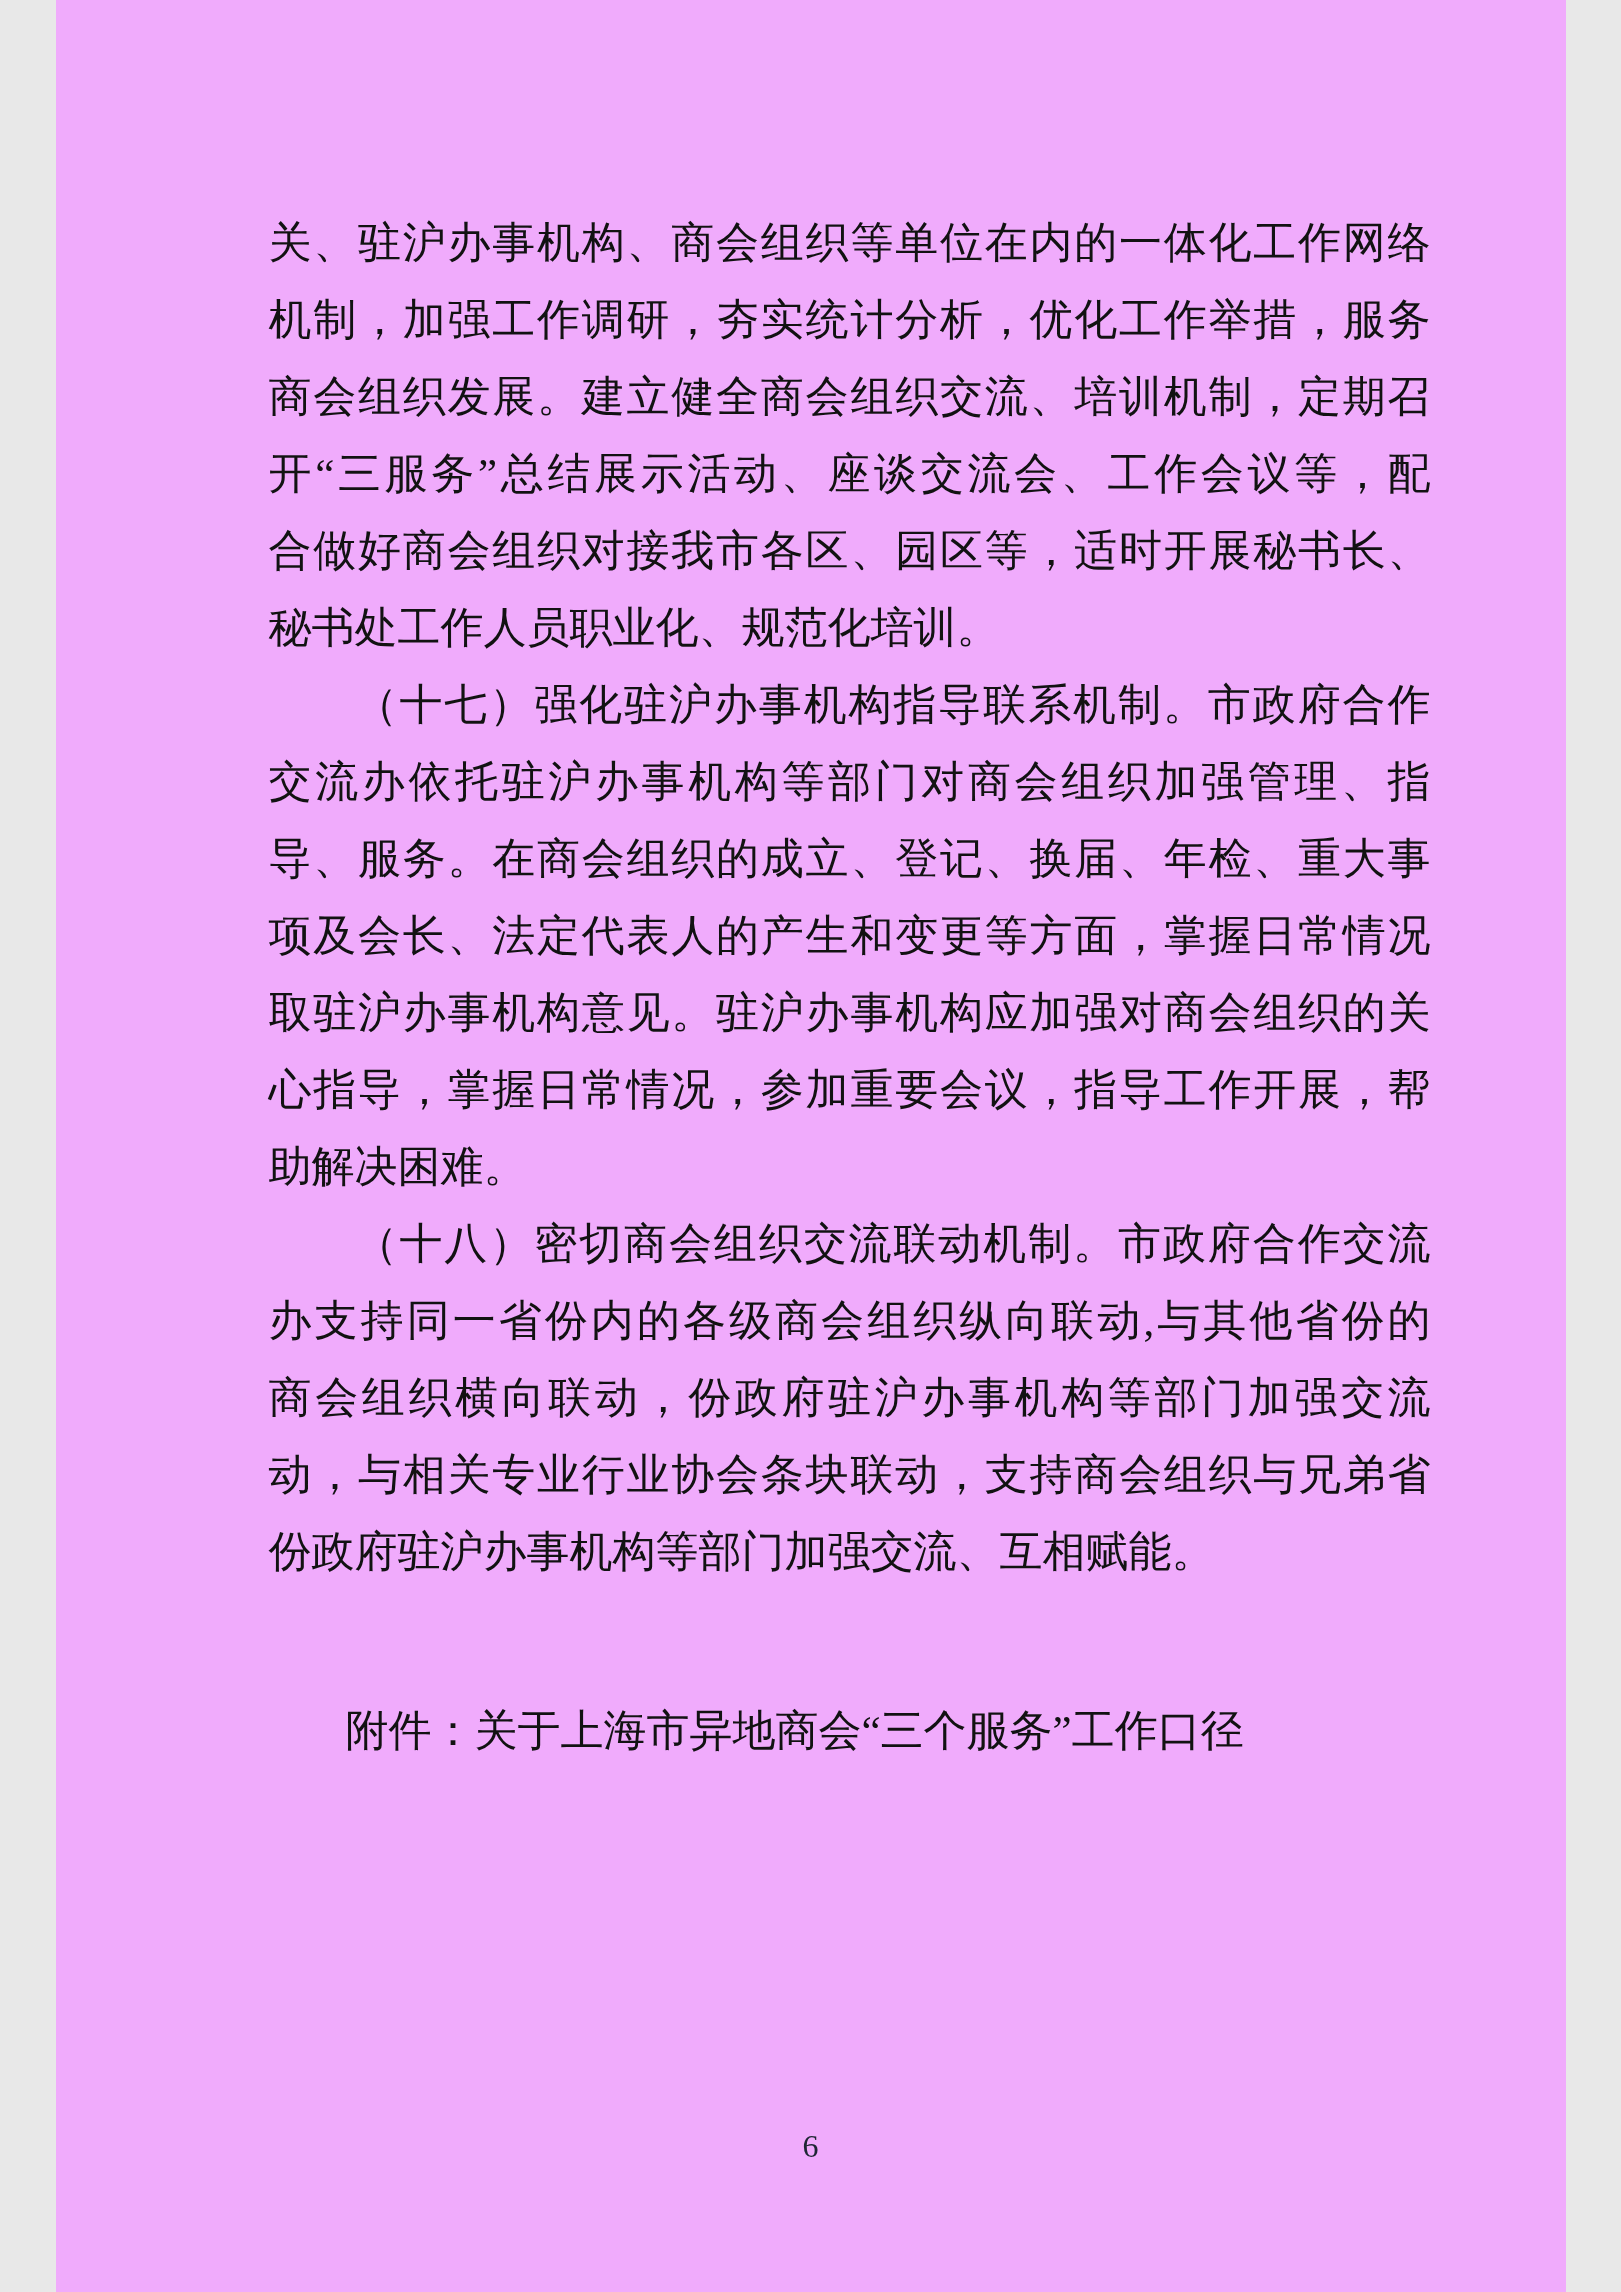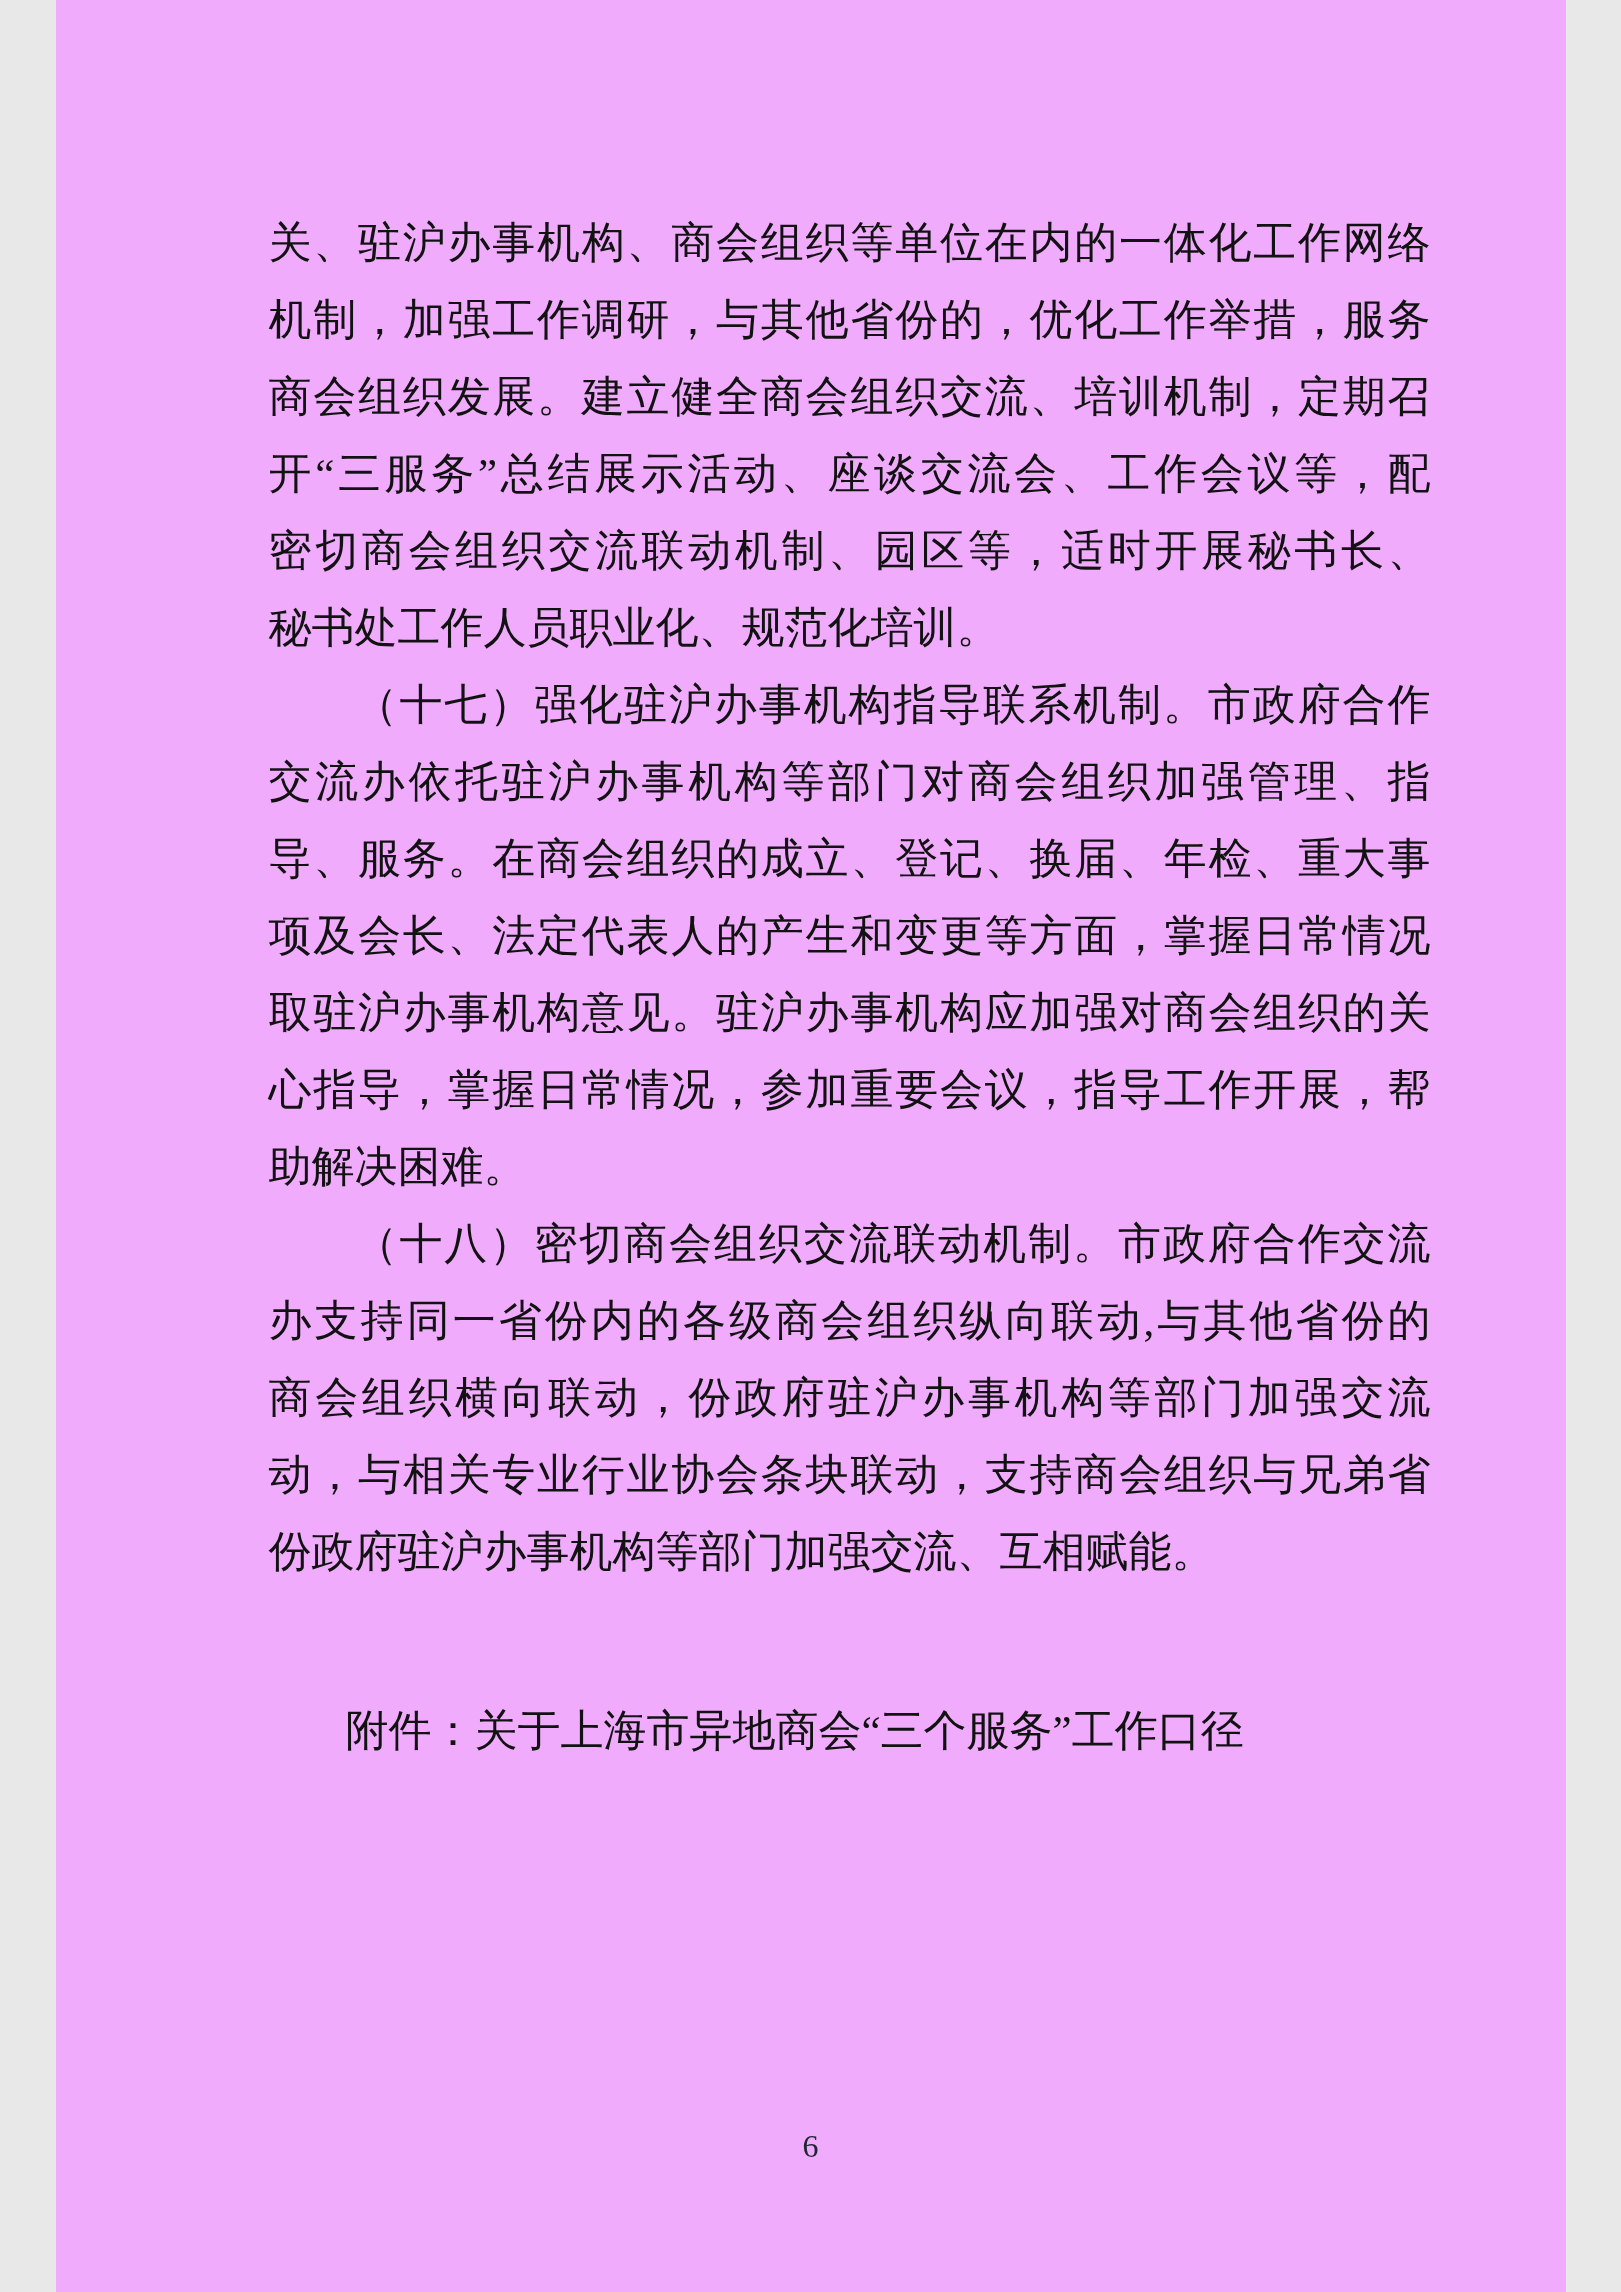--- a/index.html
+++ b/index.html
@@ -81,7 +81,7 @@
 
     <div class="para">
       <div class="jline">关、驻沪办事机构、商会组织等单位在内的一体化工作网络</div>
-      <div class="jline">机制，加强工作调研，与其他省份的，优化工作举措，服务</div>
+      <div class="jline">机制，加强工作调研，夯实统计分析，优化工作举措，服务</div>
       <div class="jline">商会组织发展。建立健全商会组织交流、培训机制，定期召</div>
       <div class="jline">开“三服务”总结展示活动、座谈交流会、工作会议等，配</div>
       <div class="jline">密切商会组织交流联动机制、园区等，适时开展秘书长、</div>

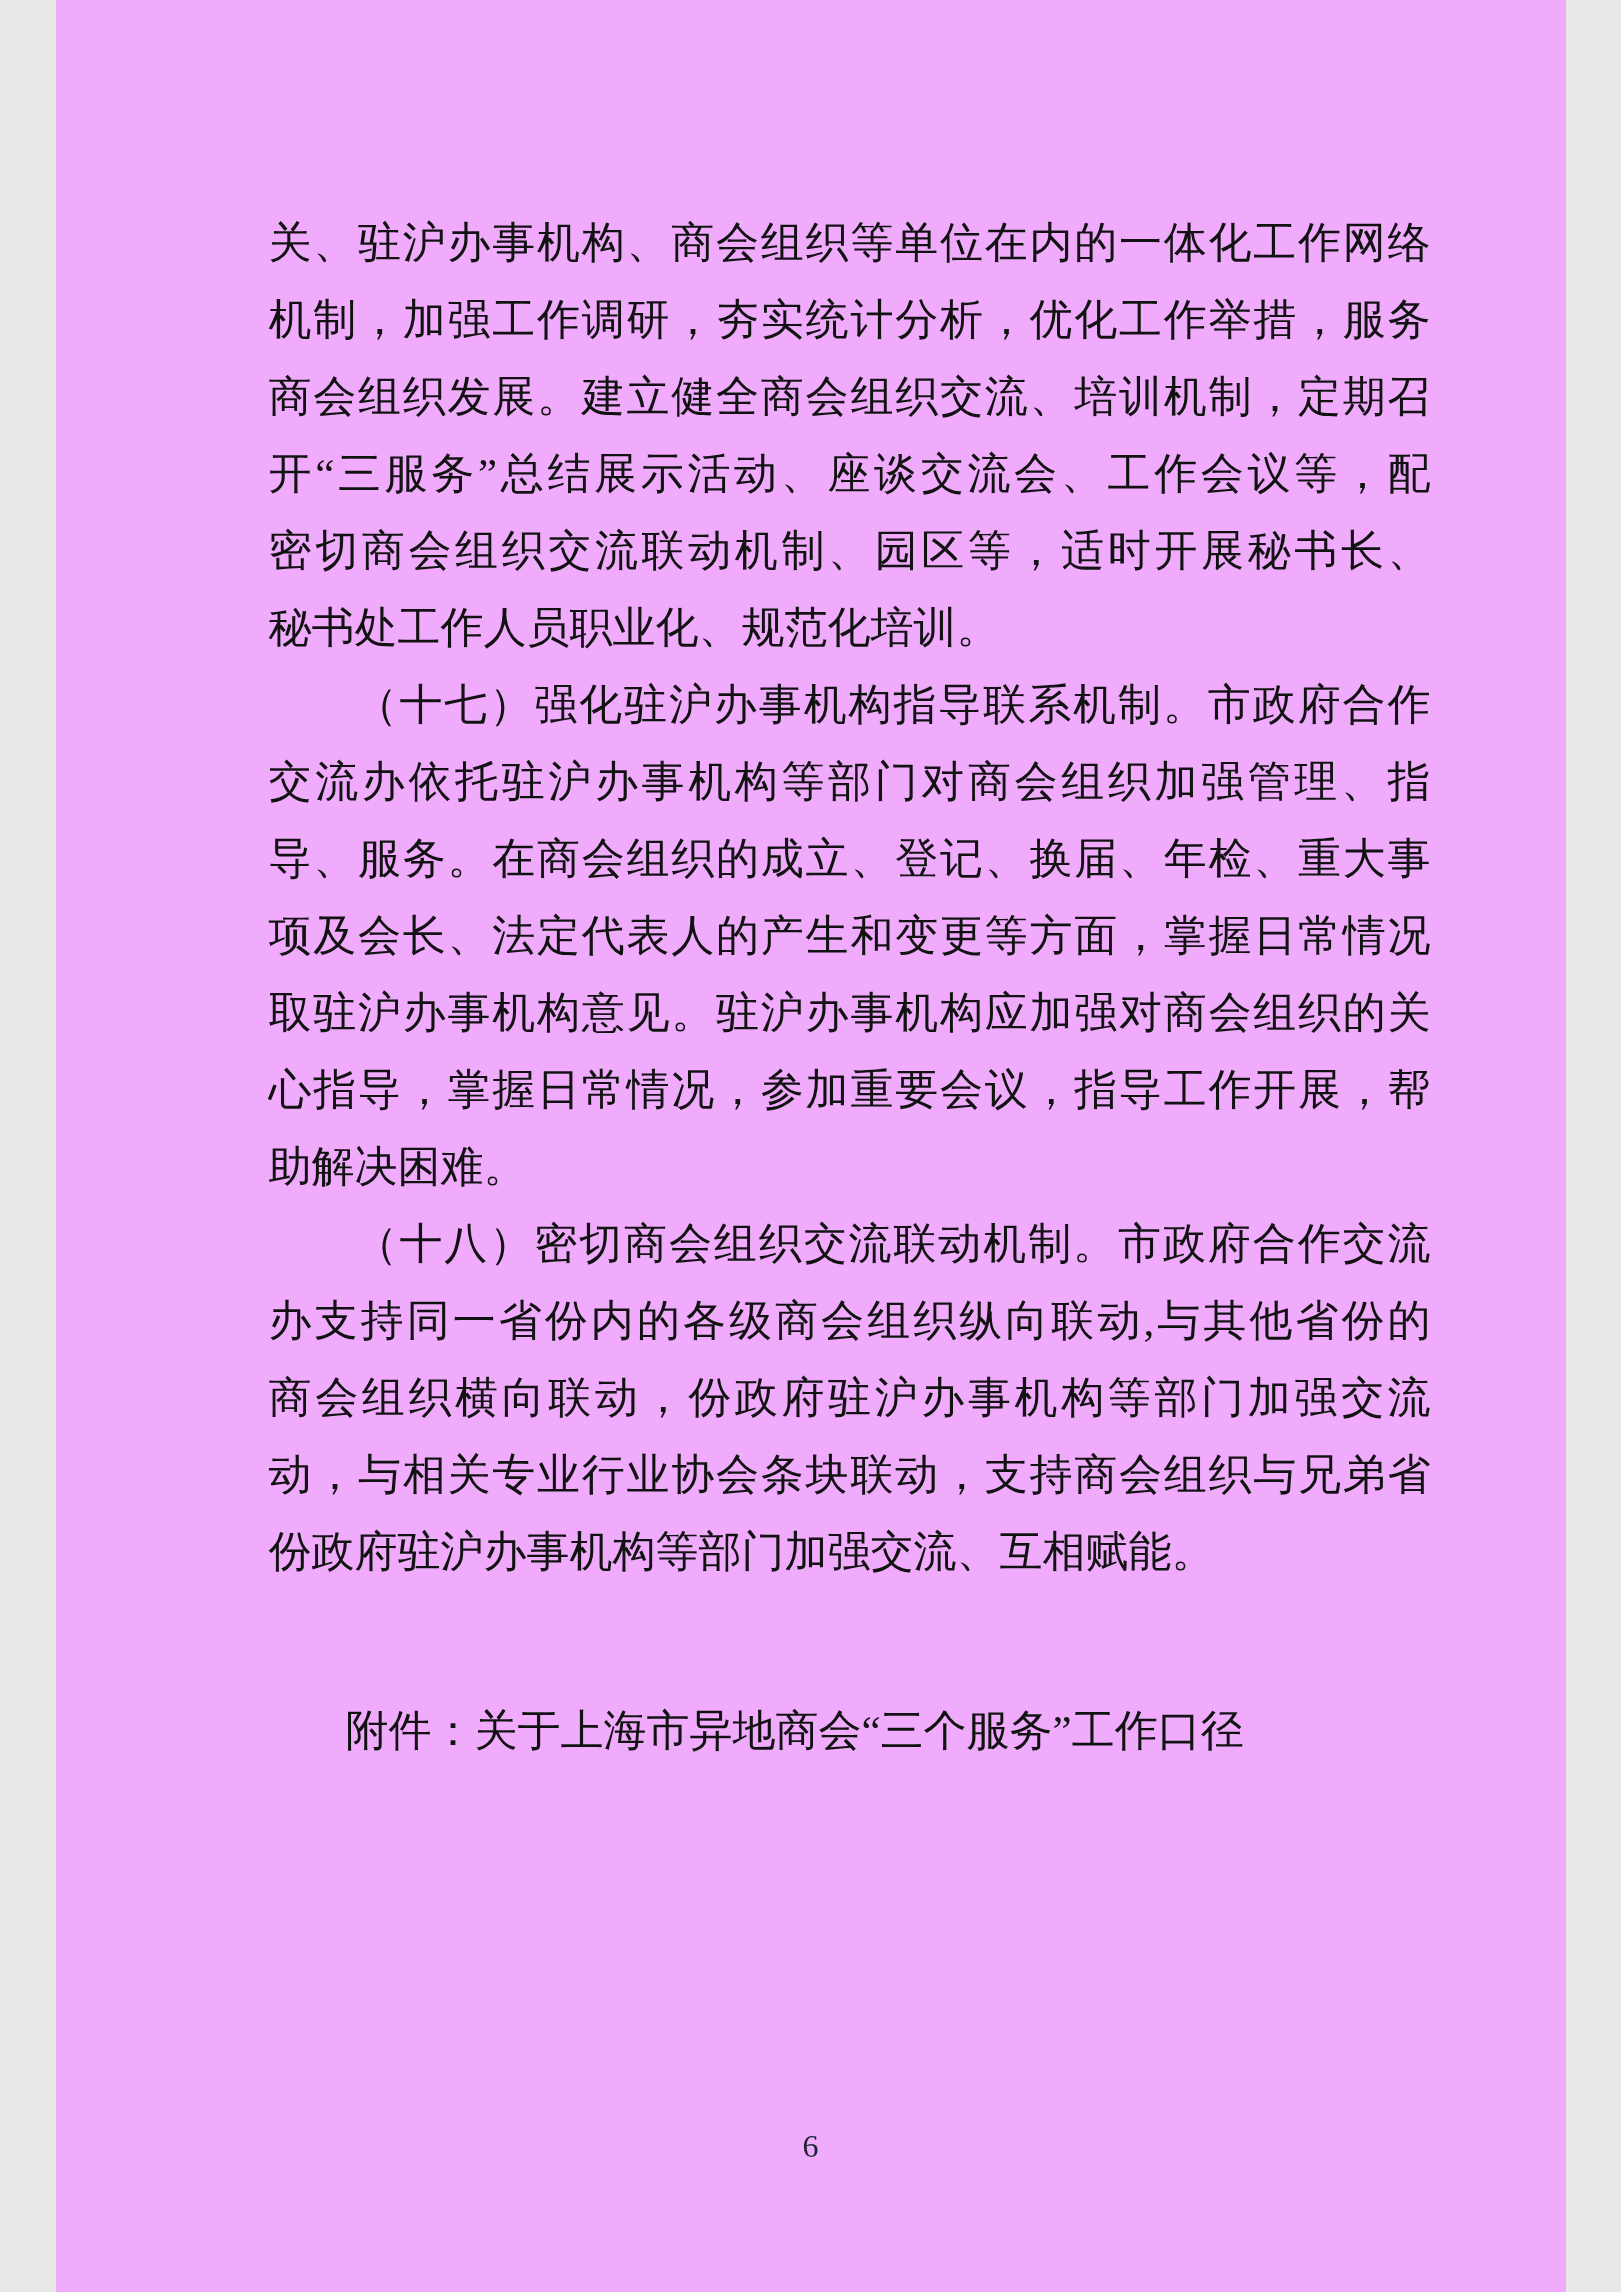--- a/index.html
+++ b/index.html
@@ -84,7 +84,7 @@
       <div class="jline">机制，加强工作调研，夯实统计分析，优化工作举措，服务</div>
       <div class="jline">商会组织发展。建立健全商会组织交流、培训机制，定期召</div>
       <div class="jline">开“三服务”总结展示活动、座谈交流会、工作会议等，配</div>
-      <div class="jline">密切商会组织交流联动机制、园区等，适时开展秘书长、</div>
+      <div class="jline">合做好商会组织对接我市各区、园区等，适时开展秘书长、</div>
       <div class="lline">秘书处工作人员职业化、规范化培训。</div>
     </div>
 

